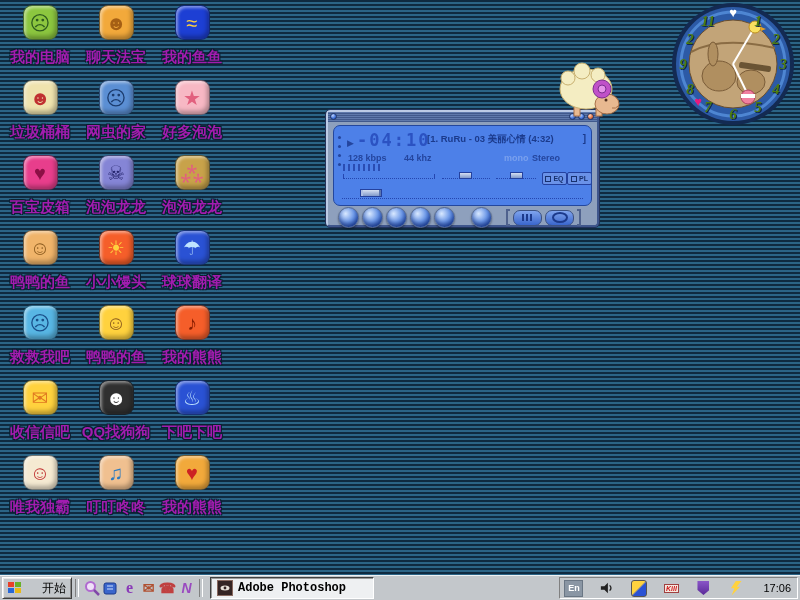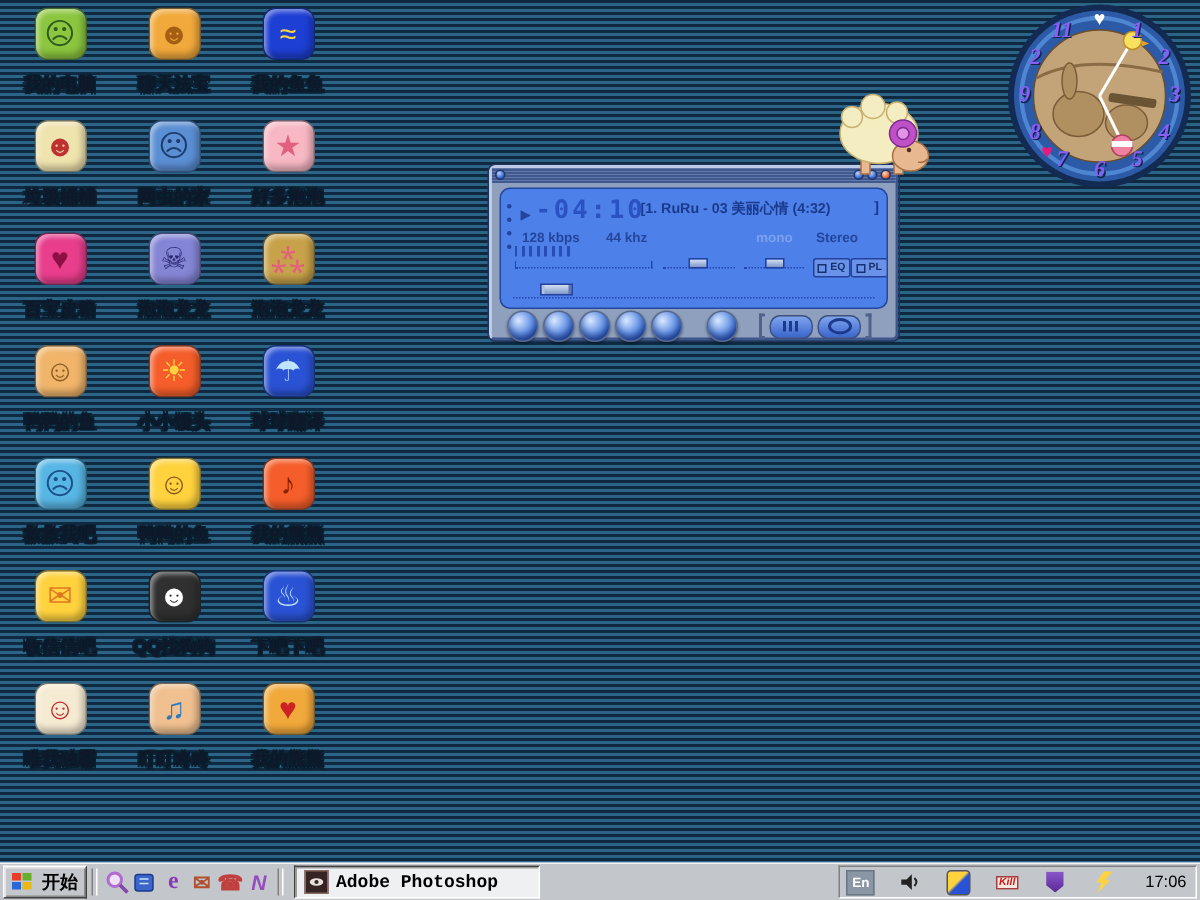--- a/index.html
+++ b/index.html
@@ -63,7 +63,7 @@
   .sheep{position:absolute;left:556px;top:62px;z-index:6;cursor:pointer}
   
   .clockw{position:absolute;left:671px;top:2px;width:124px;height:124px;z-index:3}
-  .cnum{position:absolute;transform:translate(-50%,-50%);color:#8b5cf6;font-family:"Liberation Serif",serif;
+  .cnum{position:absolute;transform:translate(-50%,-50%);color:#4d7c0f;font-family:"Liberation Serif",serif;
         font-style:italic;font-weight:bold;font-size:15px;text-shadow:1px 1px 0 #10254a}
   .cheart{position:absolute;transform:translate(-50%,-50%);font-size:13px}
   

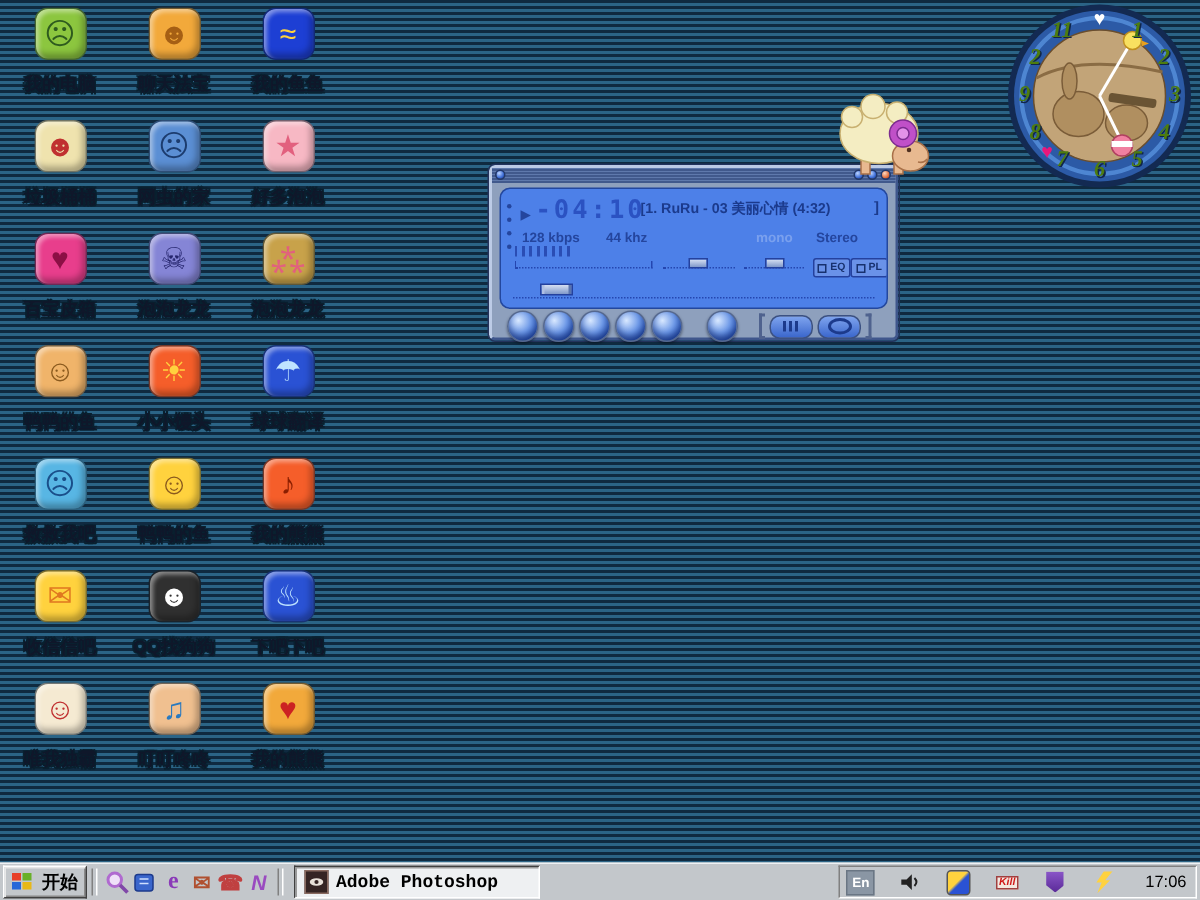--- a/index.html
+++ b/index.html
@@ -13,7 +13,7 @@
   .dicon{width:33px;height:33px;margin-top:3px;border-radius:9px;display:flex;align-items:center;justify-content:center;
          font-size:20px;line-height:1;border:1px solid rgba(10,25,40,.55);
          box-shadow:inset 2px 2px 3px rgba(255,255,255,.45),inset -2px -3px 4px rgba(0,0,0,.3)}
-  .dlabel{margin-top:8px;font-size:12px;font-weight:bold;color:#0f172a;white-space:nowrap;
+  .dlabel{margin-top:8px;font-size:15px;font-weight:bold;color:#a21caf;white-space:nowrap;
           text-shadow:1px 1px 0 #09202f,-1px 1px 0 #09202f,1px -1px 0 #09202f,-1px -1px 0 #09202f}
   
   .player{position:absolute;left:326px;top:110px;width:273px;height:117px;z-index:5;

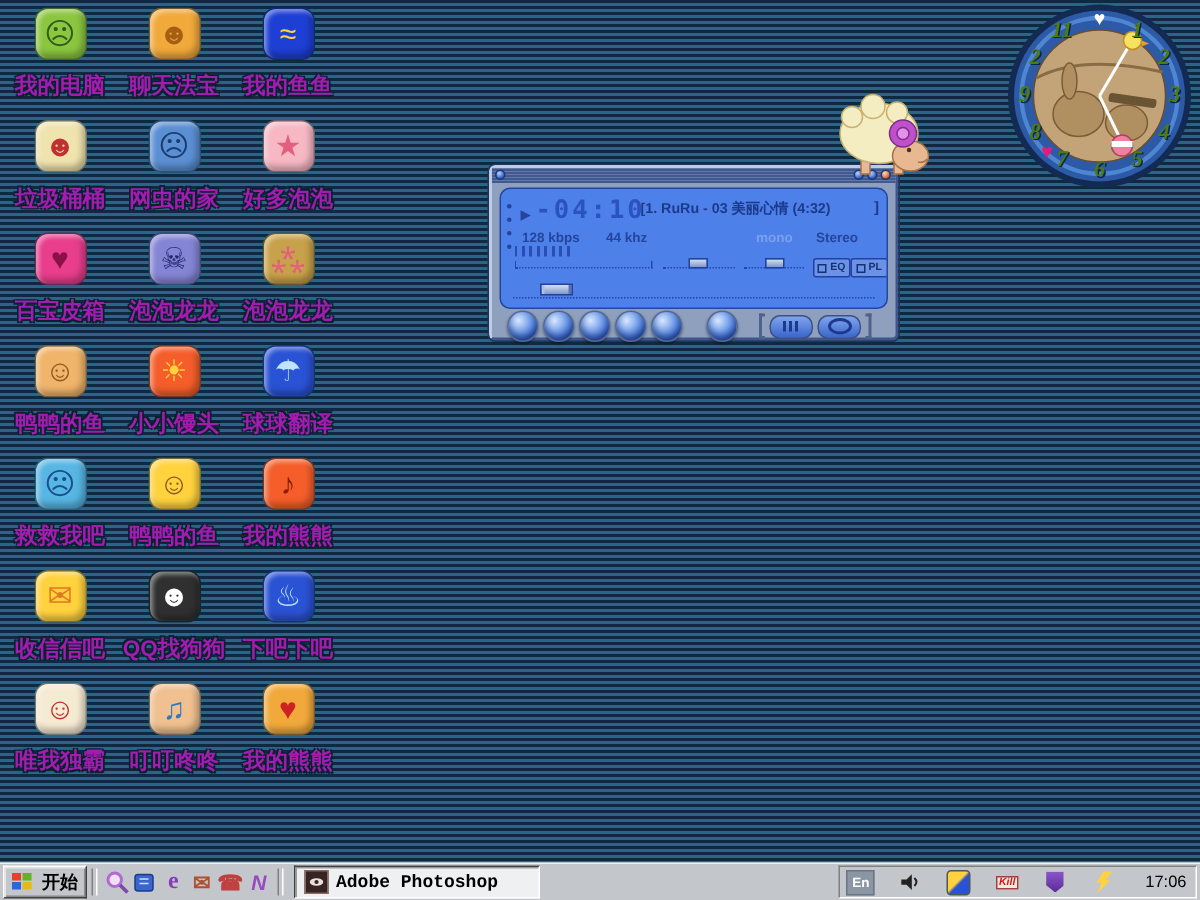--- a/index.html
+++ b/index.html
@@ -202,7 +202,7 @@
     <span class="pinfo" style="left:14px">128 kbps</span>
     <span class="pinfo" style="left:70px">44 khz</span>
     <span class="pinfo" style="left:170px;color:#7aa0ee">mono</span>
-    <span class="pinfo" style="left:210px">Stereo</span>
+    <span class="pinfo" style="left:198px">Stereo</span>
     <span class="spectrum"></span>
     <span class="sline endcaps" style="left:9px;top:48px;width:92px"></span>
     <span class="sline" style="left:108px;top:48px;width:48px">

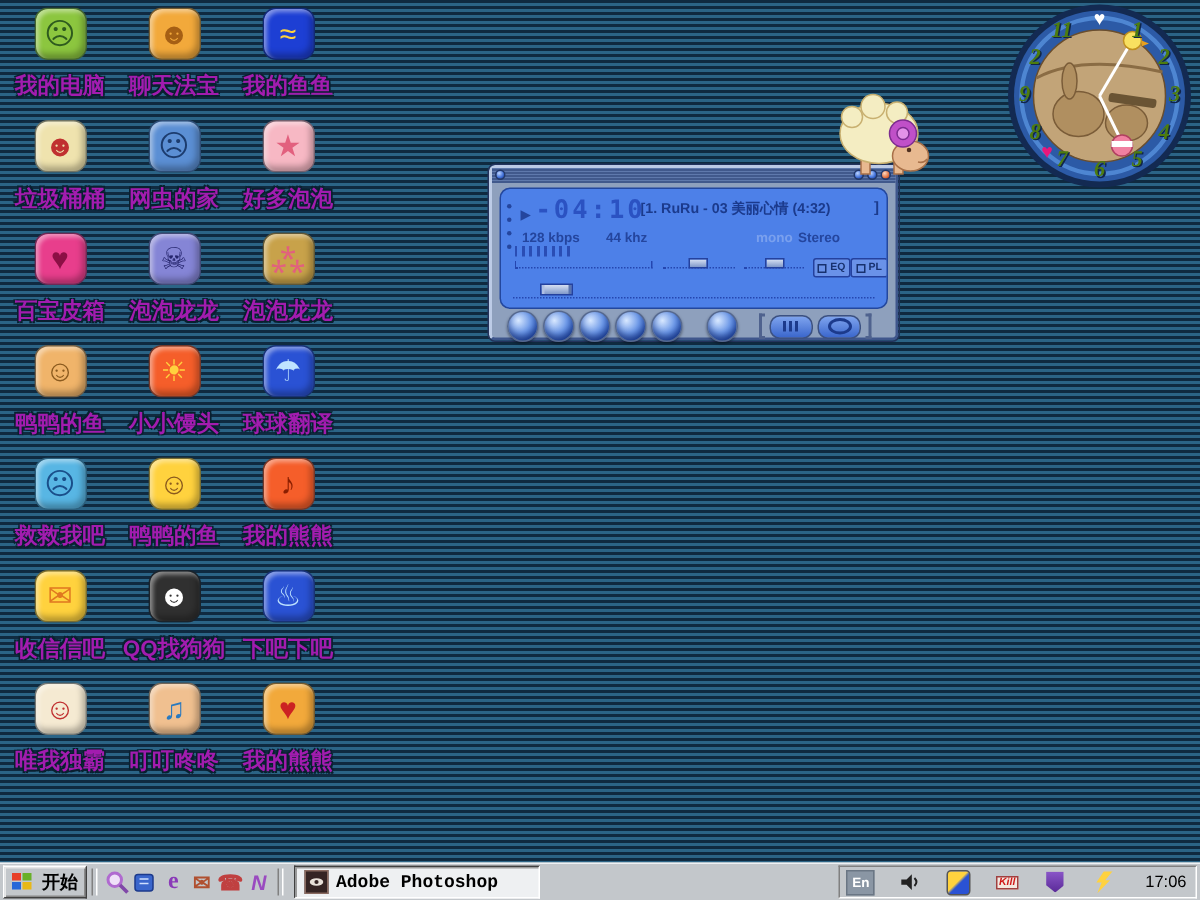--- a/index.html
+++ b/index.html
@@ -73,7 +73,7 @@
           box-shadow:inset 1px 1px 0 #e8e8e8,inset -1px -1px 0 #8a8a8a}
   .sunken{border:1px solid;border-color:#808080 #ffffff #ffffff #808080}
   .startbtn{height:20px;margin-left:2px;display:flex;align-items:center;padding:0 5px;cursor:pointer}
-  .startlbl{font-size:12px;font-weight:bold;color:#000;margin-left:6px}
+  .startlbl{font-size:12px;font-weight:normal;color:#000;margin-left:20px}
   .tdivider{width:2px;height:18px;margin:0 3px;border-left:1px solid #808080;border-right:1px solid #ffffff}
   .ql{width:19px;height:19px;display:flex;align-items:center;justify-content:center;cursor:pointer;font-weight:bold}
   .taskbtn{height:20px;margin-left:4px;display:flex;align-items:center;padding:0 6px;width:150px;cursor:pointer;

